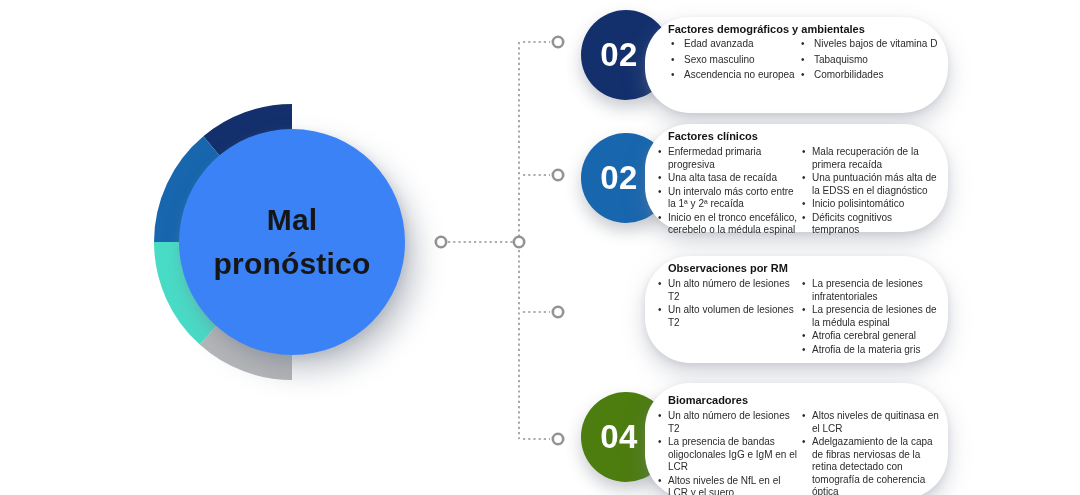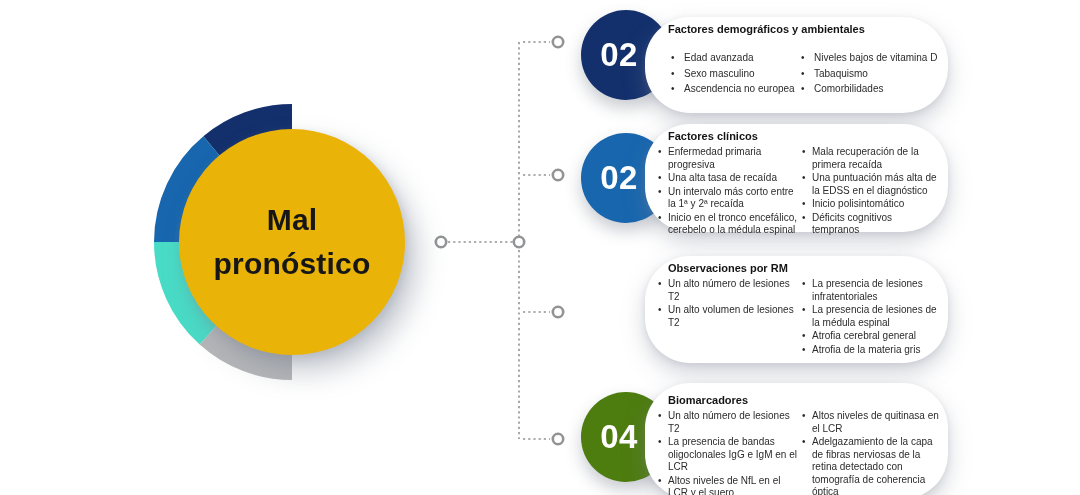--- a/index.html
+++ b/index.html
@@ -39,7 +39,7 @@
   ul.bullets li{position:relative;padding-left:12px;margin-bottom:1px;}
   ul.bullets li::before{content:"\2022";position:absolute;left:2px;top:0;color:#2b2b2b;}
   
-  .row-1 .cols{margin-left:23px;margin-top:16px;}
+  .row-1 .cols{margin-left:23px;margin-top:2px;}
   .row-1 .col-1{width:130px;}
   .row-1 ul.bullets li{margin-bottom:3px;padding-left:16px;}
   .row-1 ul.bullets li::before{left:3px;}

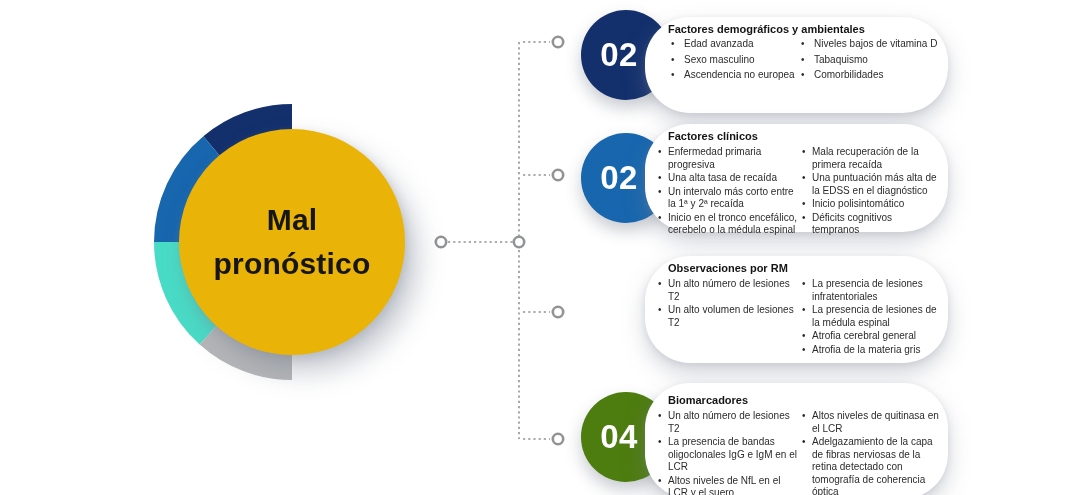--- a/index.html
+++ b/index.html
@@ -11,7 +11,7 @@
   
   .hub{
     position:absolute;left:179px;top:129px;width:226px;height:226px;border-radius:50%;
-    background:#eab308;box-shadow:12px 16px 28px rgba(125,133,148,.45), 2px 4px 10px rgba(125,133,148,.25);
+    background:#3b82f6;box-shadow:12px 16px 28px rgba(125,133,148,.45), 2px 4px 10px rgba(125,133,148,.25);
     display:flex;align-items:center;justify-content:center;text-align:center;
   }
   .hub-title{font-size:30px;font-weight:bold;color:#161616;line-height:44px;letter-spacing:.2px;}

